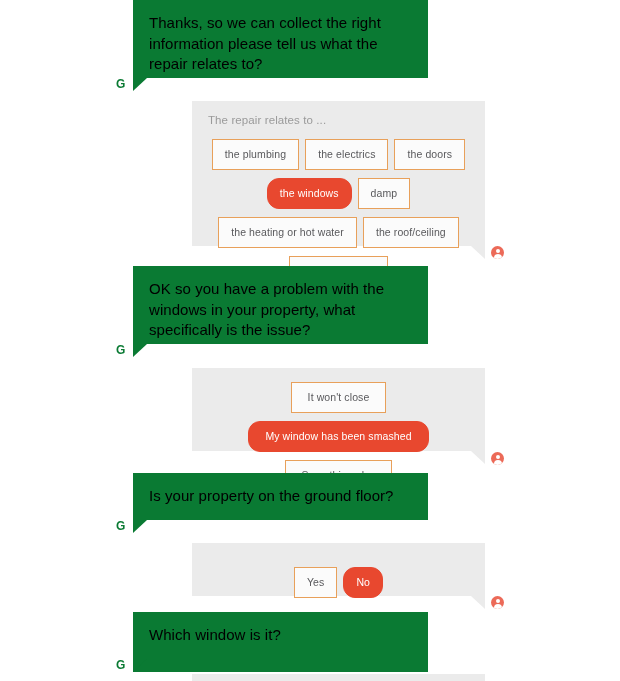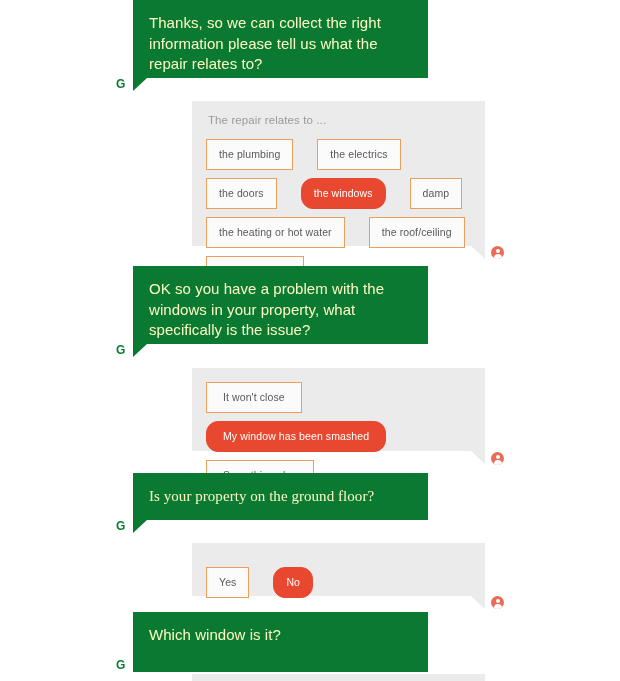--- a/index.html
+++ b/index.html
@@ -46,7 +46,7 @@
     top: 0;
     width: 295px;
     background: #0a7a33;
-    color: #fef9c3;
+    color: #000000;
     box-sizing: border-box;
     padding: 13px 16px 14px 16px;
     font-size: 15px;

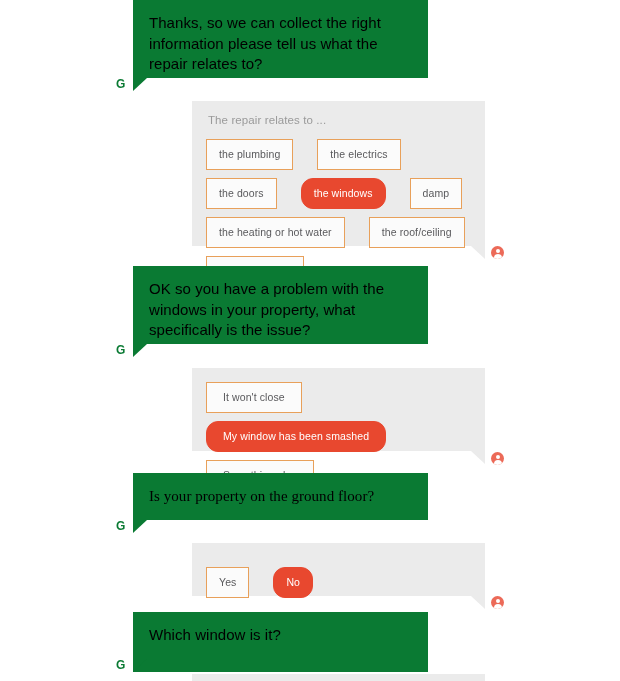--- a/index.html
+++ b/index.html
@@ -95,7 +95,8 @@
   .chip-wrap {
     display: flex;
     flex-wrap: wrap;
-    gap: 8px 24px;
+    gap: 8px 6px;
+    justify-content: center;
   }
   .chip {
     box-sizing: border-box;

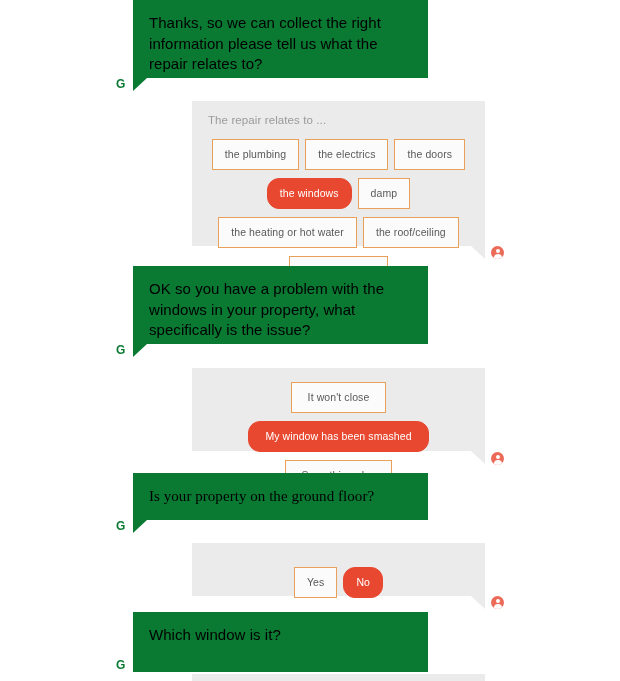--- a/index.html
+++ b/index.html
@@ -213,7 +213,7 @@
   </div>
 
   <div class="bot-row" style="top:473px;height:59px;">
-    <div class="bot-bubble" style="height:47px;padding-top:13px;font-family:Liberation Serif, serif;">
+    <div class="bot-bubble" style="height:47px;padding-top:13px;">
       <span>Is your property on the ground floor?</span>
     </div>
     <div class="bot-tail" style="top:47px;"></div>

